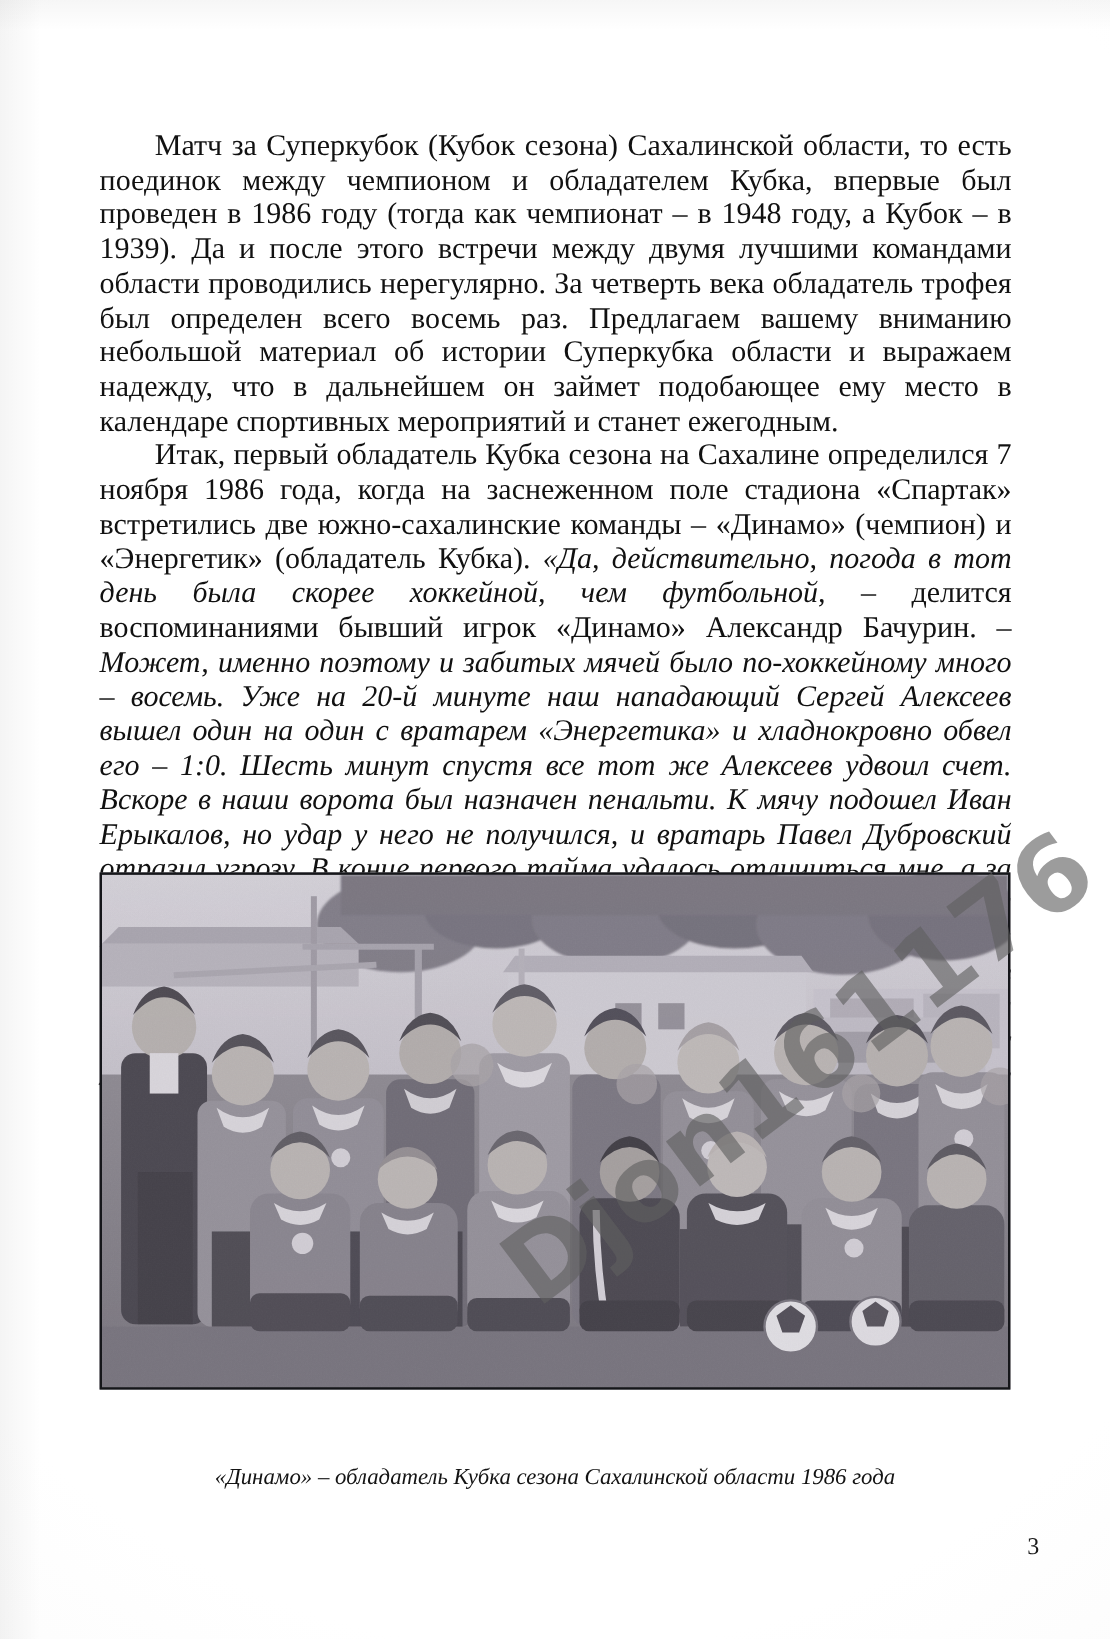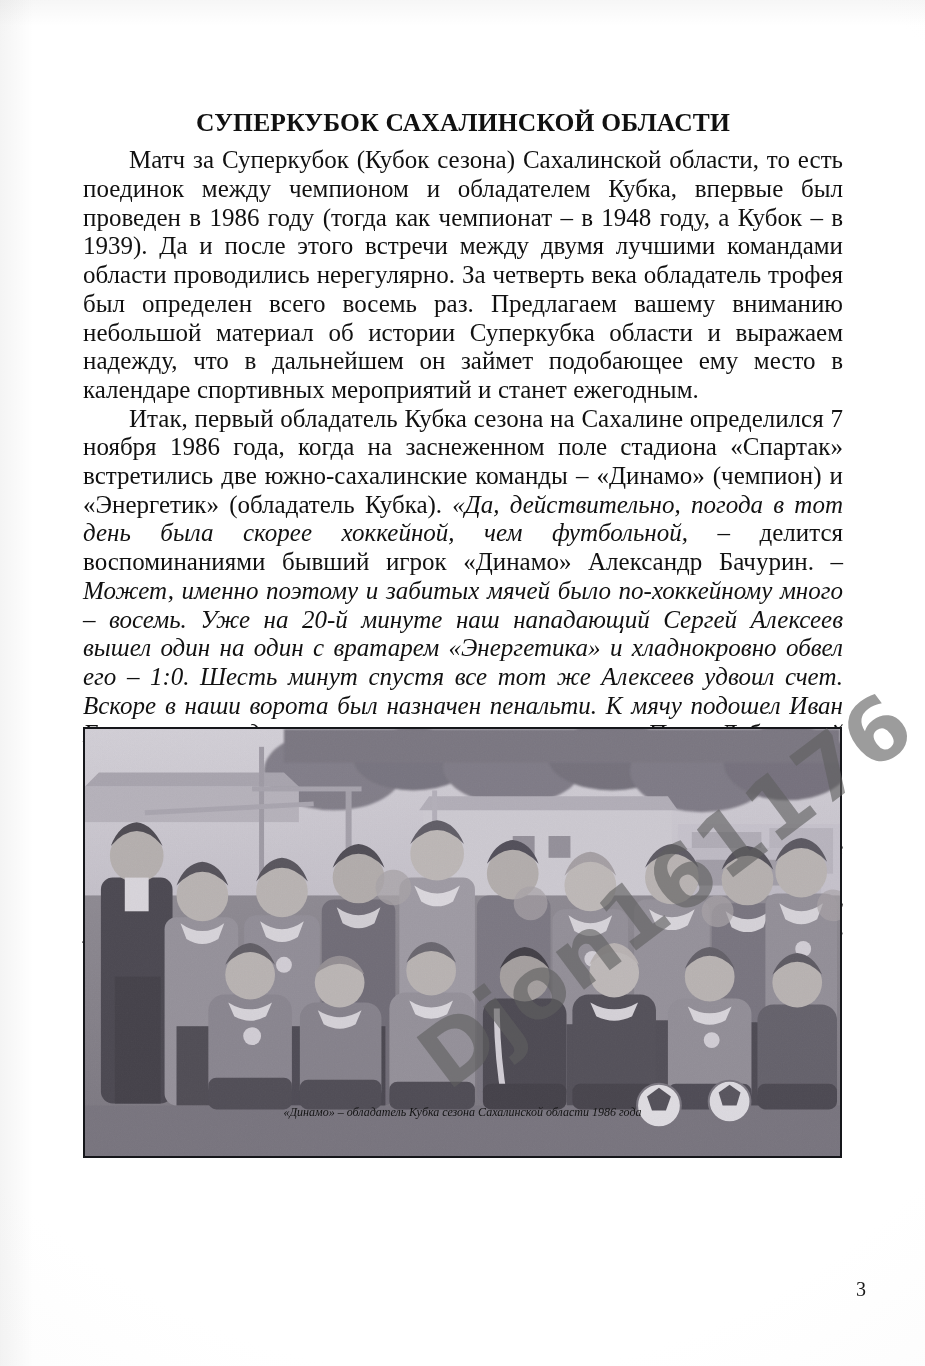--- a/index.html
+++ b/index.html
@@ -128,7 +128,6 @@
 
 <div class="content">
 
-  <h1 class="title">СУПЕРКУБОК САХАЛИНСКОЙ ОБЛАСТИ</h1>
 
   <p class="body-par">
     <span>Матч за Суперкубок (Кубок сезона) Сахалинской области, то есть поединок между чемпионом и обладателем Кубка, впервые был проведен в 1986 году (тогда как чемпионат – в 1948 году, а Кубок – в 1939). Да и после этого встречи между двумя лучшими командами области проводились нерегулярно. За четверть века обладатель трофея был определен всего восемь раз. Предлагаем вашему вниманию небольшой материал об истории Суперкубка области и выражаем надежду, что в дальнейшем он займет подобающее ему место в календаре спортивных мероприятий и станет ежегодным.</span>

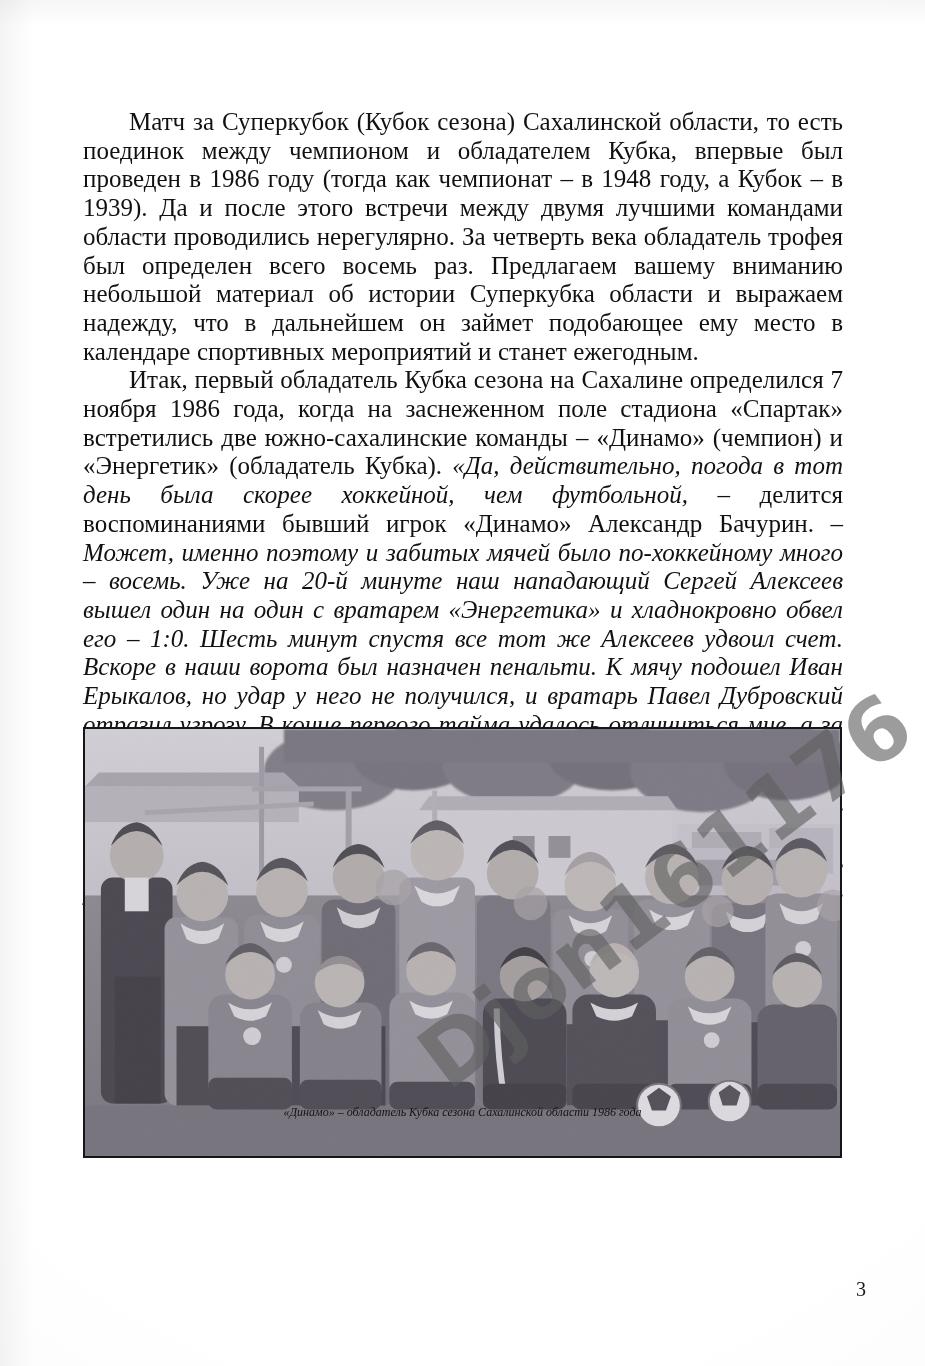--- a/index.html
+++ b/index.html
@@ -85,11 +85,11 @@
   .caption {
     position: absolute;
     left: 83px;
-    top: 1100px;
+    top: 1220px;
     width: 759px;
     text-align: center;
     font-style: italic;
-    font-size: 12px;
+    font-size: 19px;
     line-height: 24px;
     color: #131313;
   }

